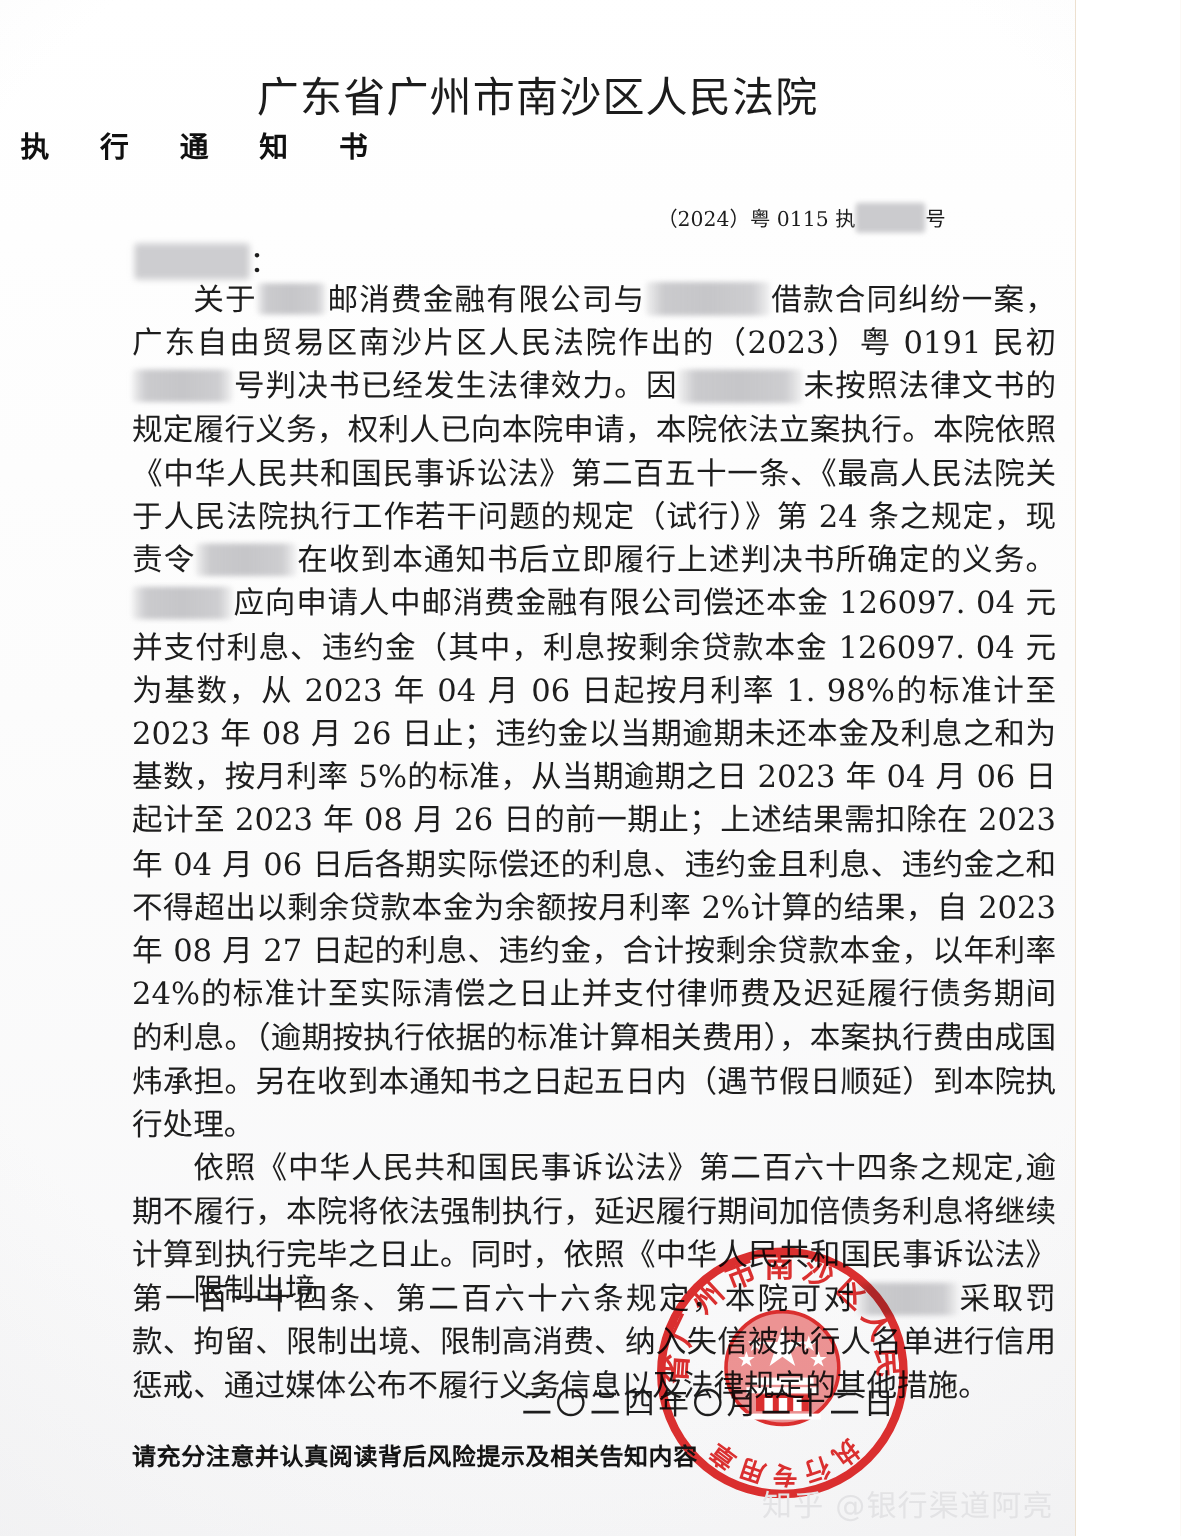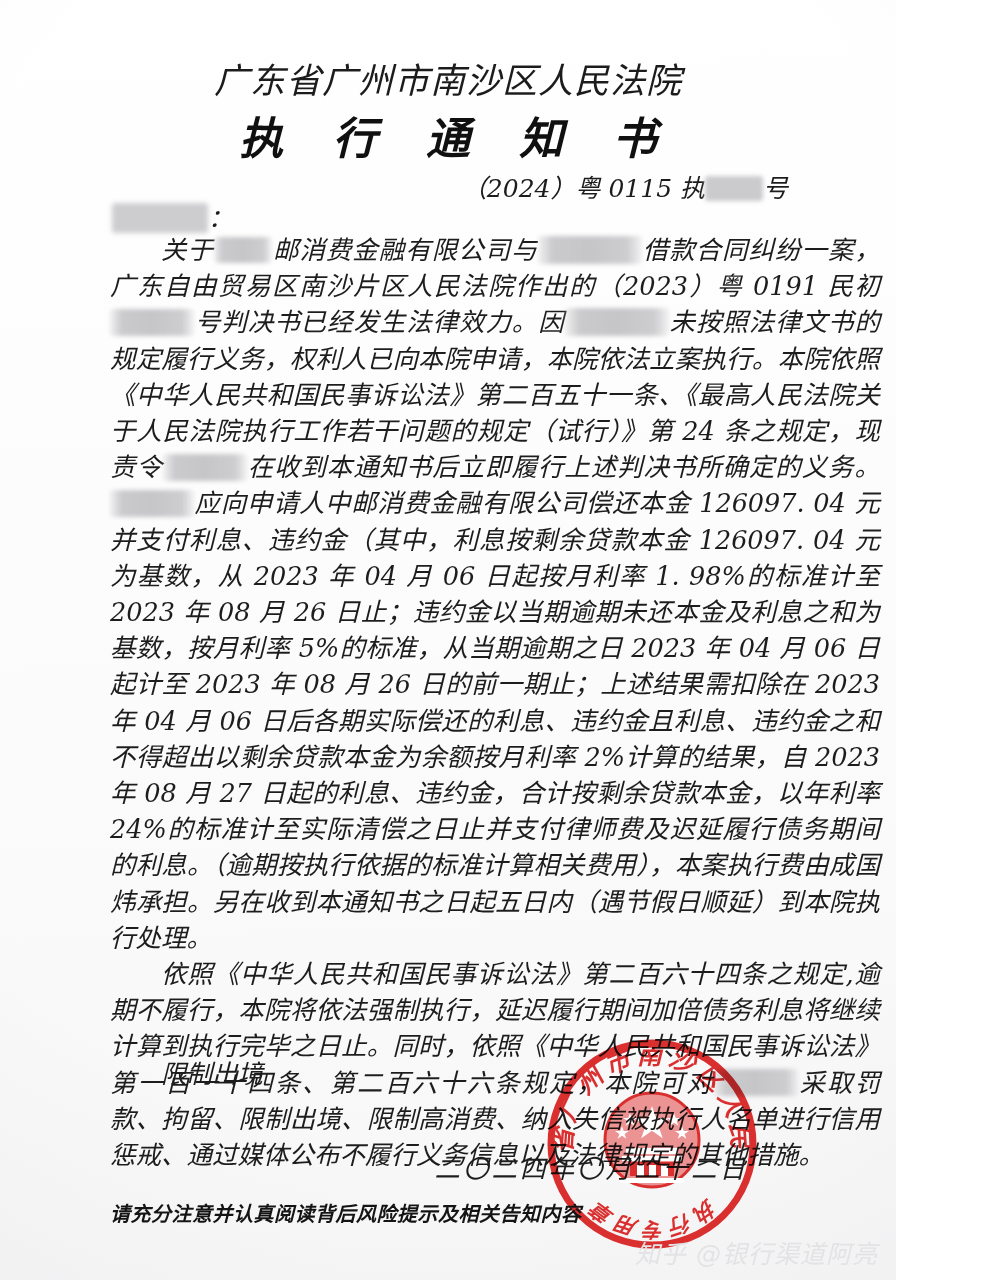--- a/index.html
+++ b/index.html
@@ -16,7 +16,6 @@
     height: 1280px;
     background: #a16207;
     overflow: hidden;
-    font-style: italic;
   }
   
   #paper-tint {

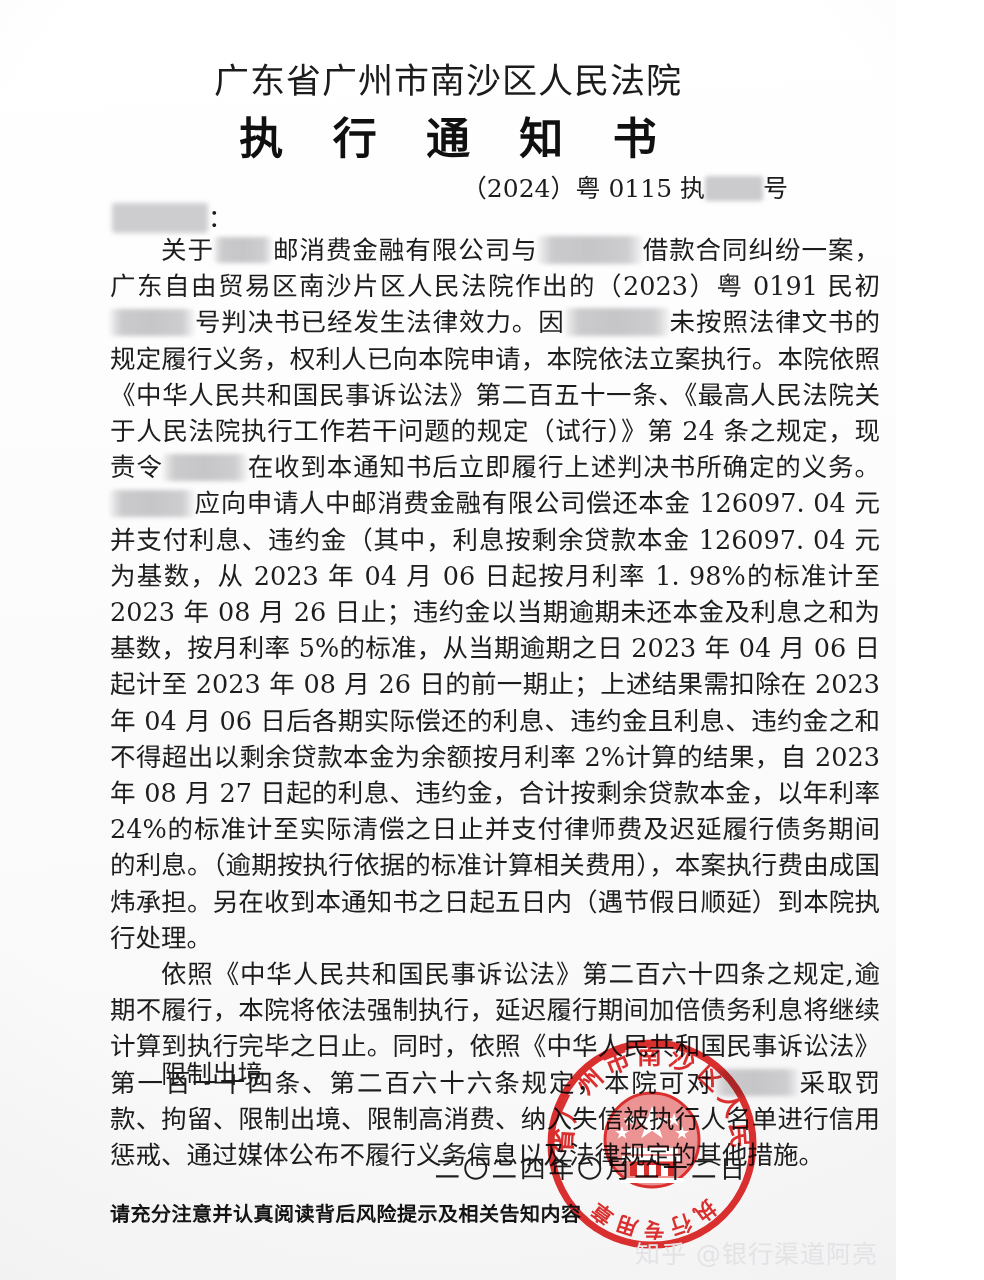--- a/index.html
+++ b/index.html
@@ -49,8 +49,8 @@
     left: 0;
     right: 0;
     top: 103px;
-    text-align: center;
-    font-size: 44px;
+    text-align: left;
+    font-size: 24px;
     font-weight: bold;
     letter-spacing: 17px;
     text-indent: 17px;

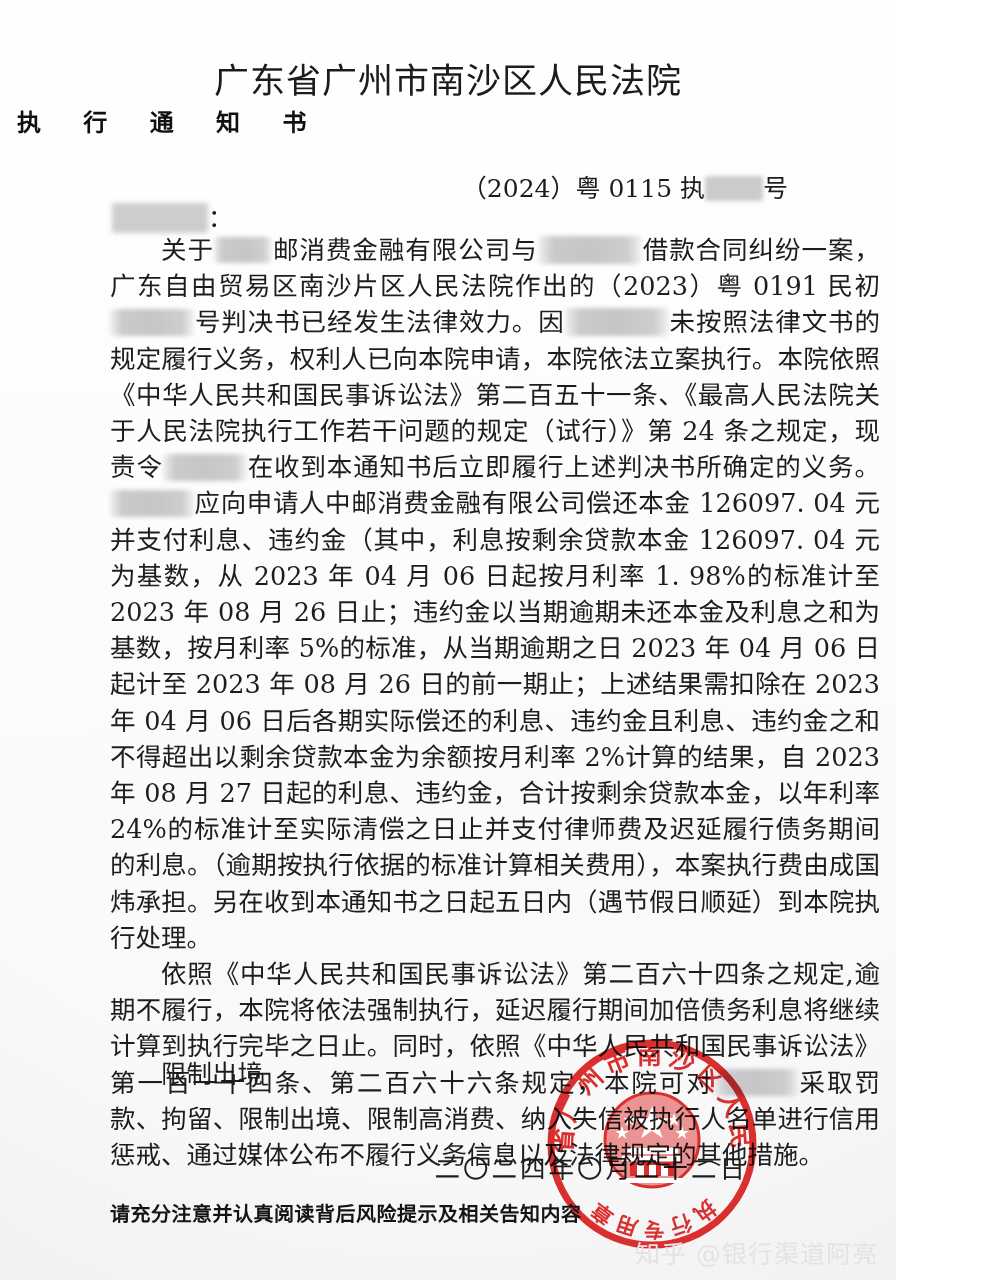--- a/index.html
+++ b/index.html
@@ -60,7 +60,7 @@
     position: absolute;
     right: 108px;
     top: 168px;
-    font-size: 25px;
+    font-size: 17px;
     color: #1c1c1c;
     white-space: nowrap;
   }

